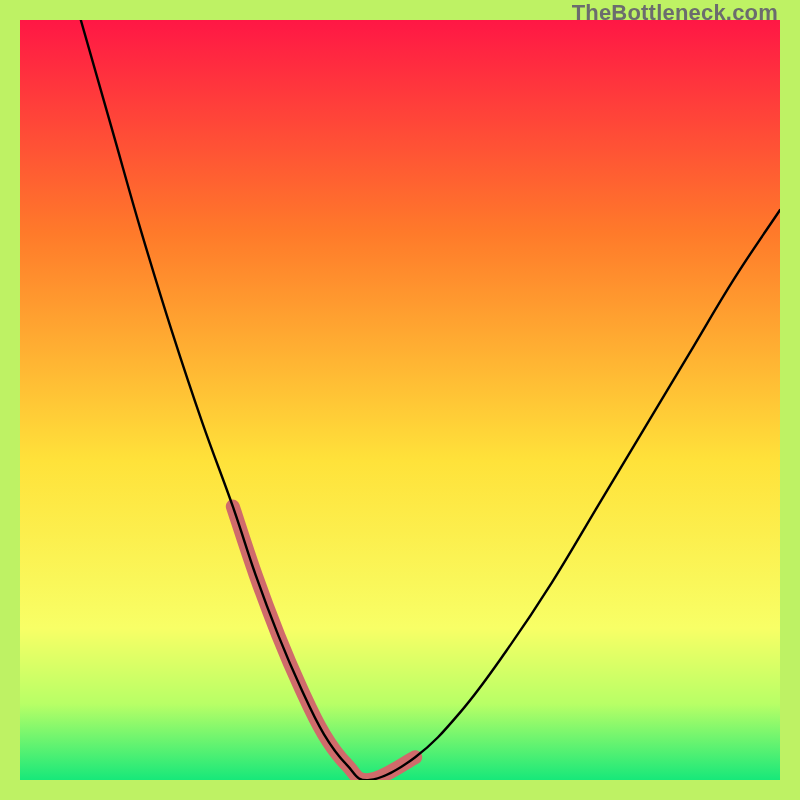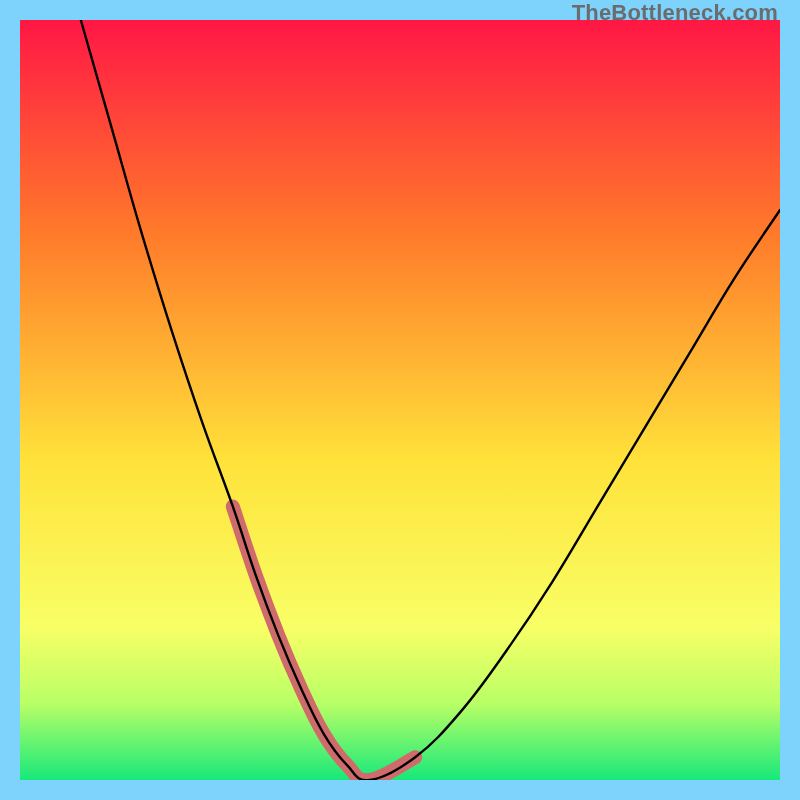--- a/index.html
+++ b/index.html
@@ -16,7 +16,7 @@
     top: 0;
     width: 800px;
     height: 800px;
-    background: #7dd3fc;
+    background: #bef264;
   }
   .plot {
     position: absolute;

